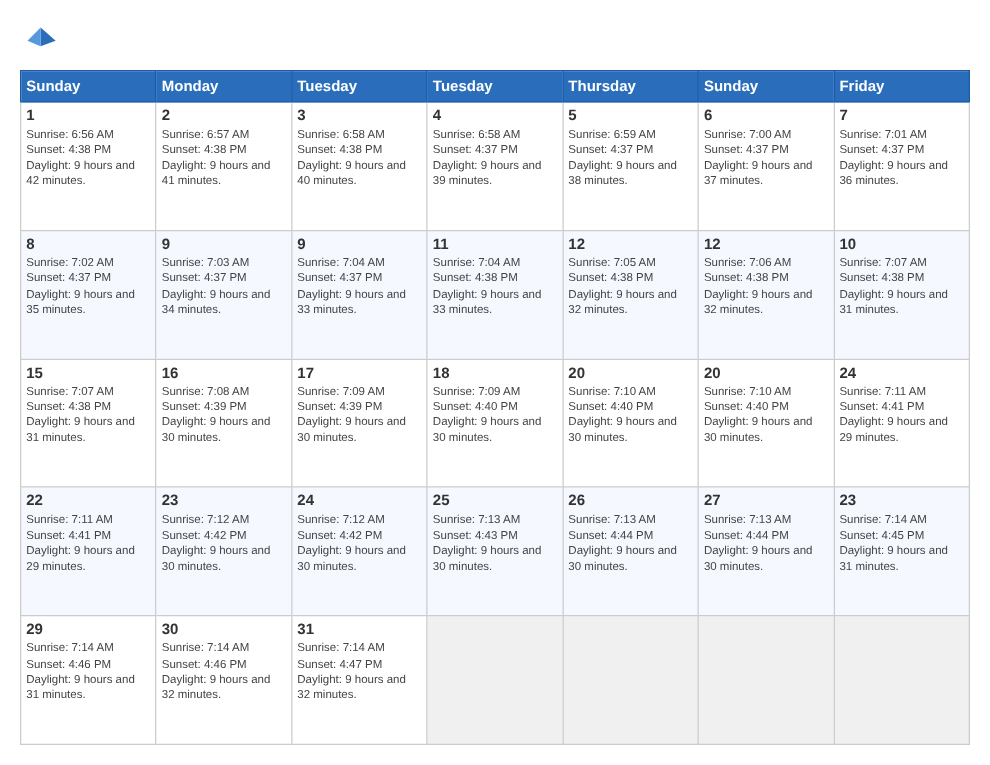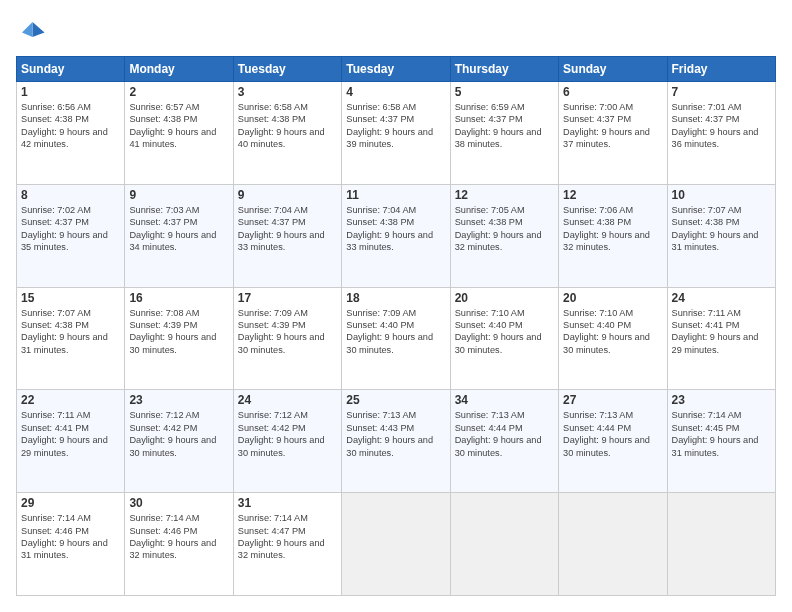--- a/index.html
+++ b/index.html
@@ -193,7 +193,7 @@
         <span class="cell-text">Sunrise: 7:12 AM<br>Sunset: 4:42 PM<br>Daylight: 9 hours and 30 minutes.</span></td>
           <td><span class="day-num">25</span>
         <span class="cell-text">Sunrise: 7:13 AM<br>Sunset: 4:43 PM<br>Daylight: 9 hours and 30 minutes.</span></td>
-          <td><span class="day-num">34</span>
+          <td><span class="day-num">26</span>
         <span class="cell-text">Sunrise: 7:13 AM<br>Sunset: 4:44 PM<br>Daylight: 9 hours and 30 minutes.</span></td>
           <td><span class="day-num">27</span>
         <span class="cell-text">Sunrise: 7:13 AM<br>Sunset: 4:44 PM<br>Daylight: 9 hours and 30 minutes.</span></td>

